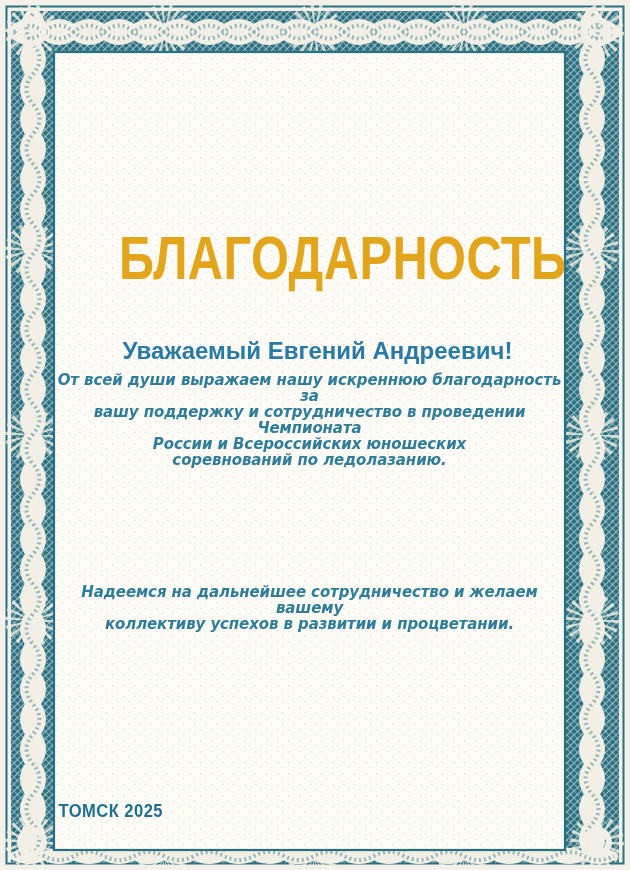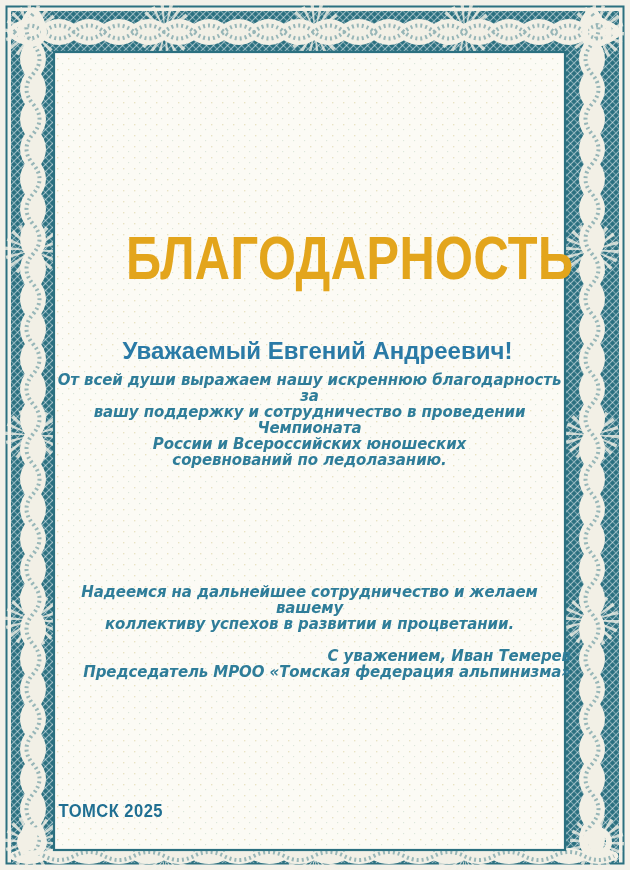--- a/index.html
+++ b/index.html
@@ -16,7 +16,7 @@
     position:absolute;left:54px;top:52px;width:511px;height:798px;
   }
   .title{
-    position:absolute;top:176px;left:16px;right:0;margin:0;
+    position:absolute;top:176px;left:9px;right:0;margin:0;
     text-align:center;white-space:nowrap;
     color:#e3a51c;
     font:700 61px/1 "Liberation Sans",sans-serif;

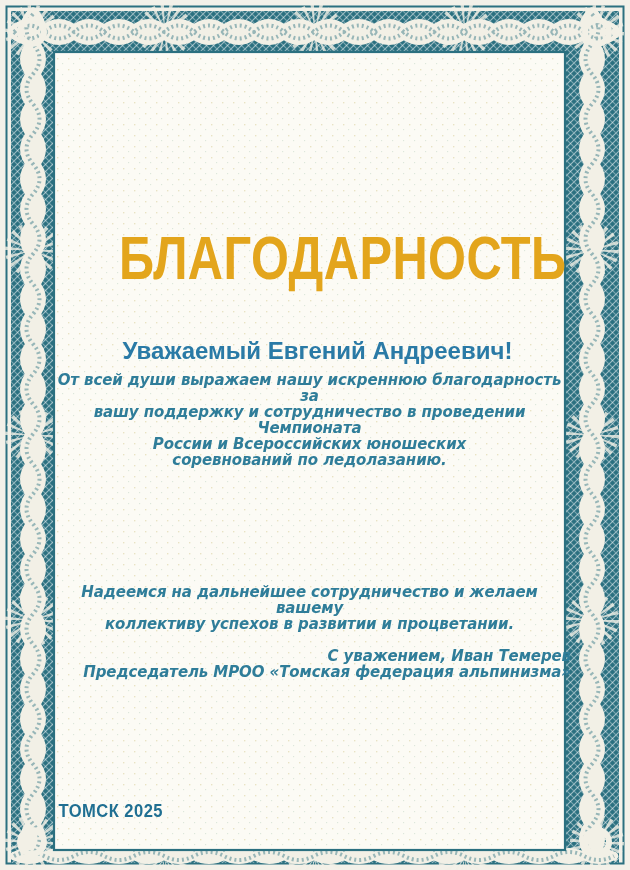--- a/index.html
+++ b/index.html
@@ -142,10 +142,6 @@
     <p class="bodytext p4">Надеемся на дальнейшее сотрудничество и желаем вашему
 коллективу успехов в развитии и процветании.</p>
 
-    <div class="signature">
-      <div>С уважением, Иван Темерев</div>
-      <div>Председатель МРОО «Томская федерация альпинизма»</div>
-    </div>
 
     <div class="footer"><span class="footer-inner">ТОМСК 2025</span></div>
   </div>

